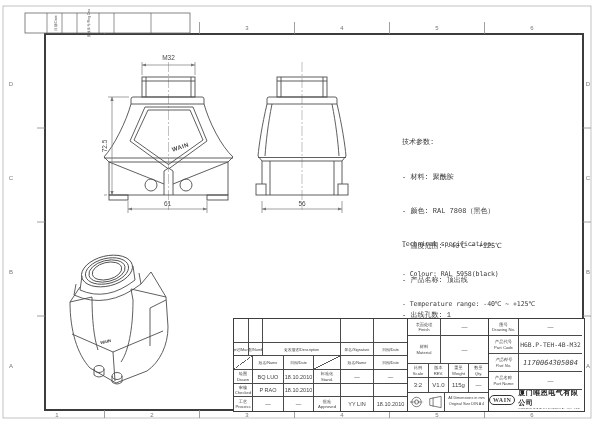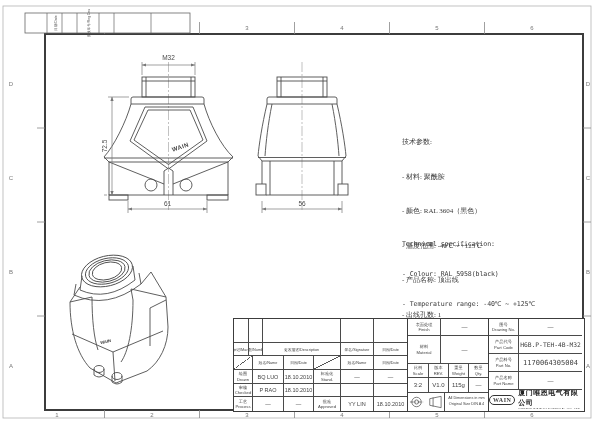--- a/index.html
+++ b/index.html
@@ -8,7 +8,7 @@
   #linework{position:absolute;left:0;top:0;}
   
   .spec{position:absolute;white-space:pre;color:#3a3a3a;}
-  #spec-cn{left:402px;top:114px;font-size:7px;line-height:11.5px;font-family:Liberation Serif, serif;}
+  #spec-cn{left:402px;top:114px;font-size:7px;line-height:11.5px;font-family:Liberation Mono, monospace;}
   #spec-en{left:402px;top:219px;font-size:6.6px;letter-spacing:-0.1px;line-height:10px;font-family:"DejaVu Sans Mono",monospace;}
   
   #titleblock{position:absolute;left:233px;top:318px;width:350px;height:92px;

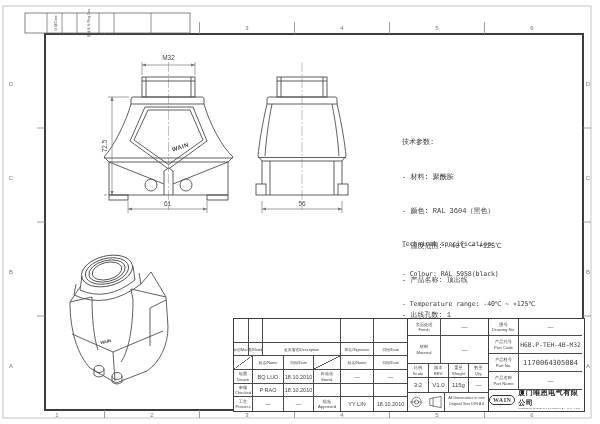--- a/index.html
+++ b/index.html
@@ -185,7 +185,7 @@
 <div class="spec" id="spec-cn">
   <div>技术参数:</div>
   <div>- 材料: 聚酰胺</div>
-  <div>- 颜色: RAL 3604（黑色）</div>
+  <div>- 颜色: RAL 7808（黑色）</div>
   <div>- 温度范围: -40℃ ~ +125℃</div>
   <div>- 产品名称: 顶出线</div>
   <div>- 出线孔数: 1</div>

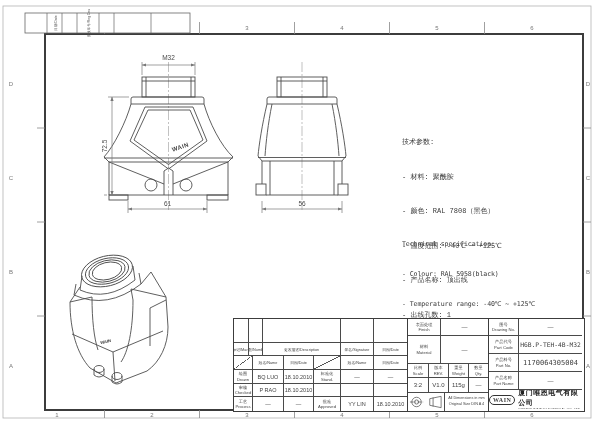--- a/index.html
+++ b/index.html
@@ -369,7 +369,7 @@
           </div>
       <div class="cell mono lastc" style="width:63px;font-size:6.3px;">H6B.P-TEH-4B-M32</div>
     </div>
-    <div class="row" style="height:18px;">
+    <div class="row" style="height:18px;font-style:italic;">
       <div class="cell" style="width:30px;">
             <div class="lbl">
               <span>产品料号</span>

